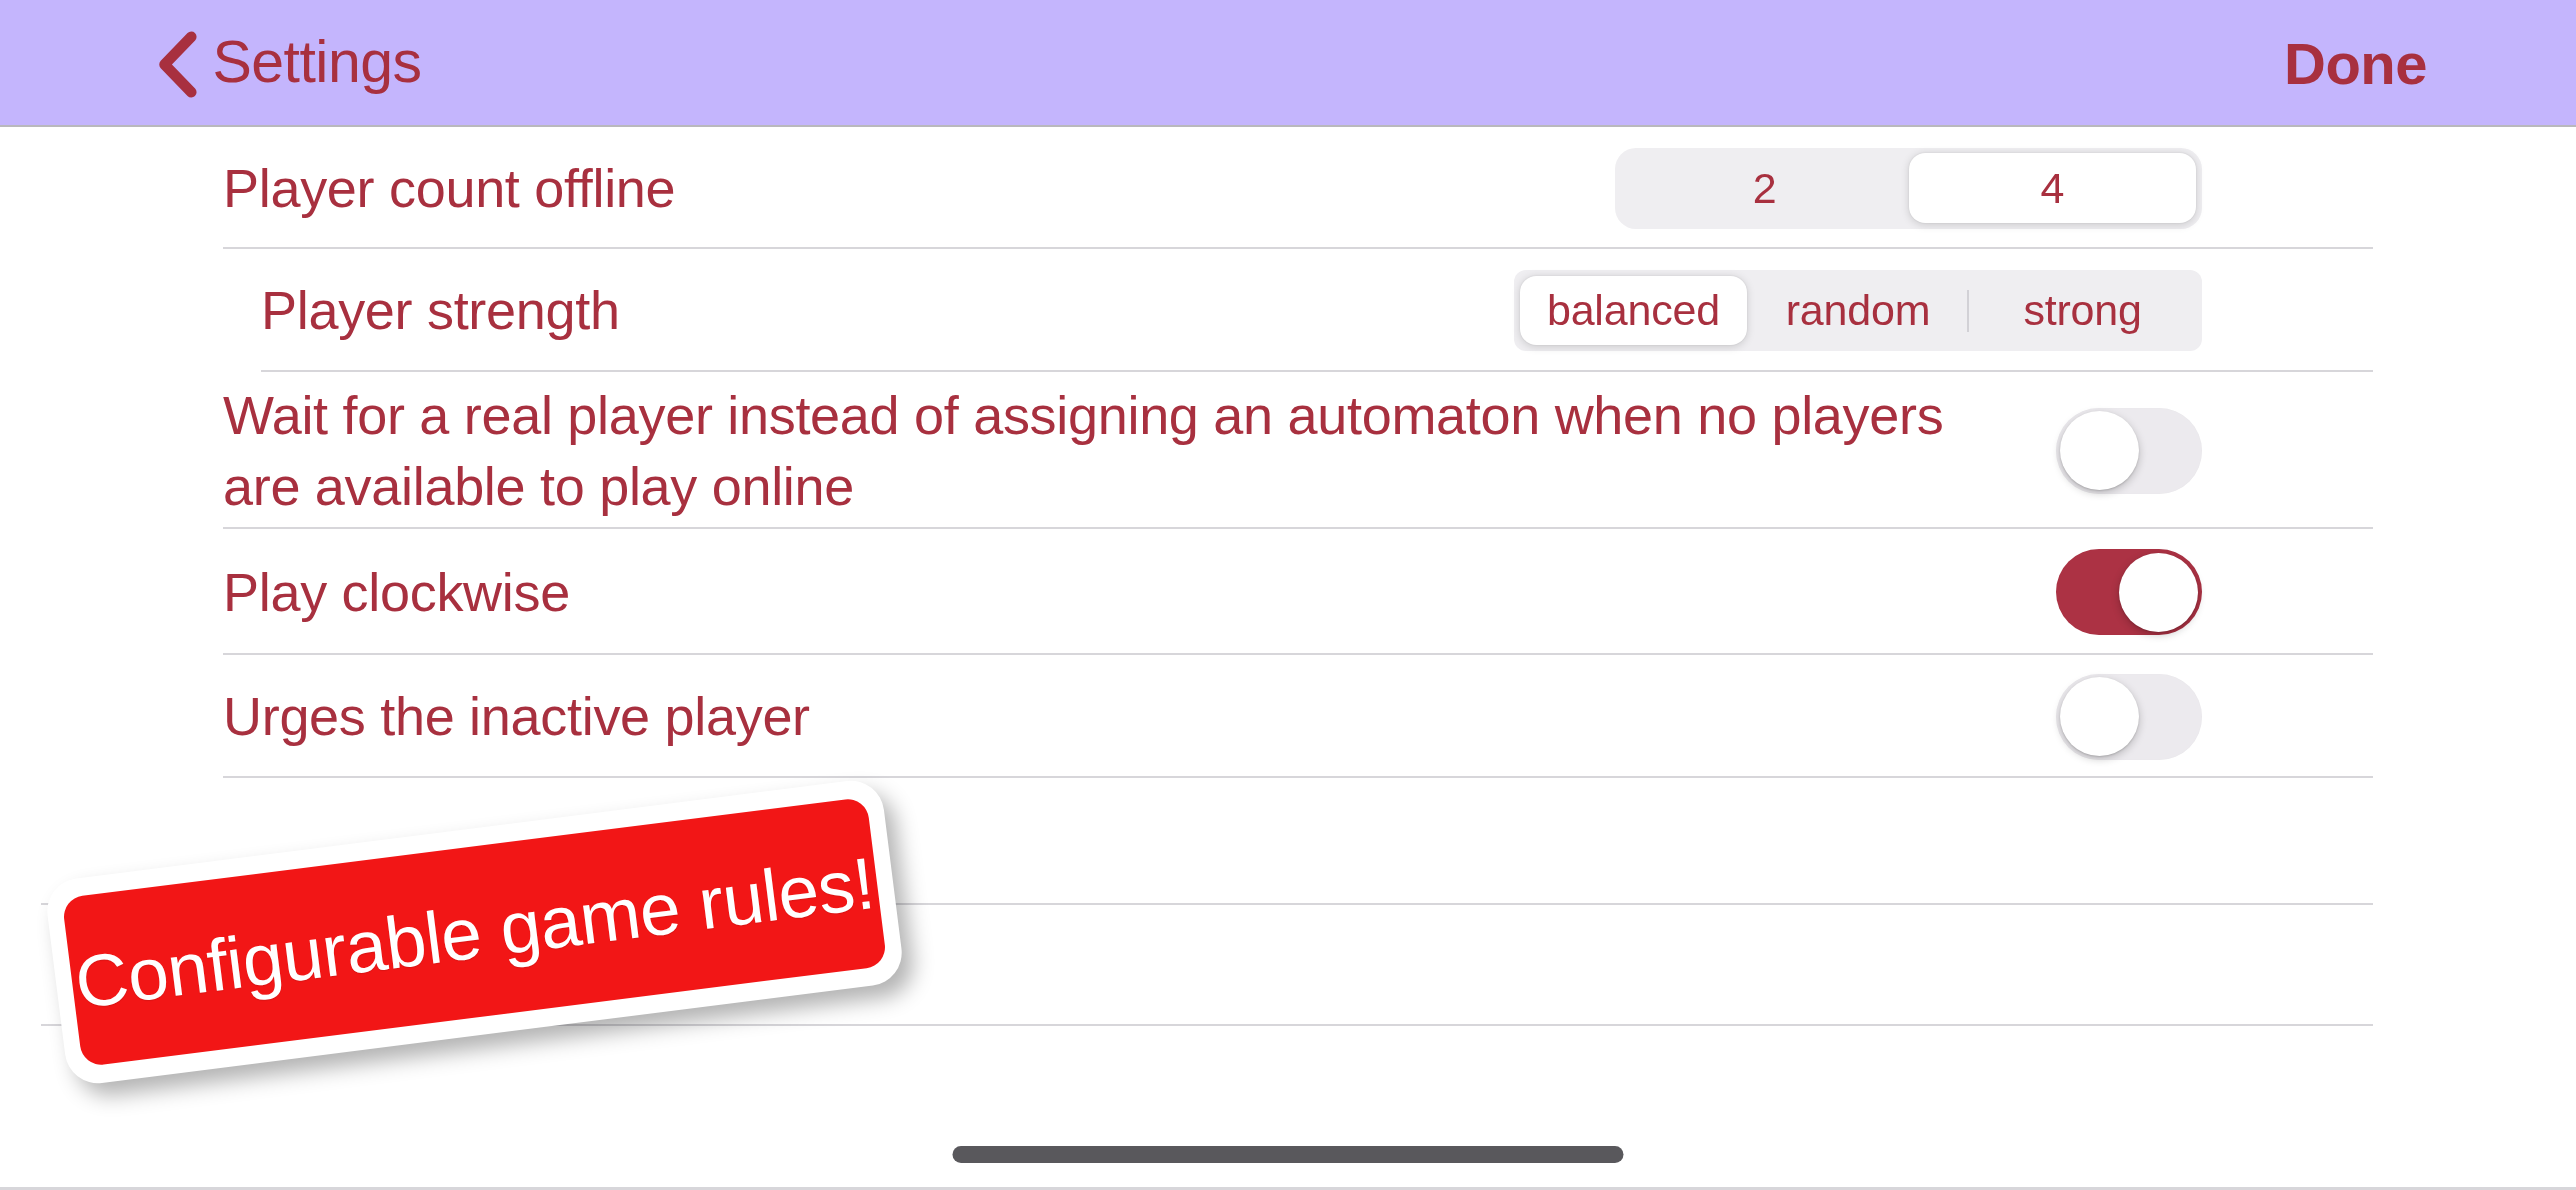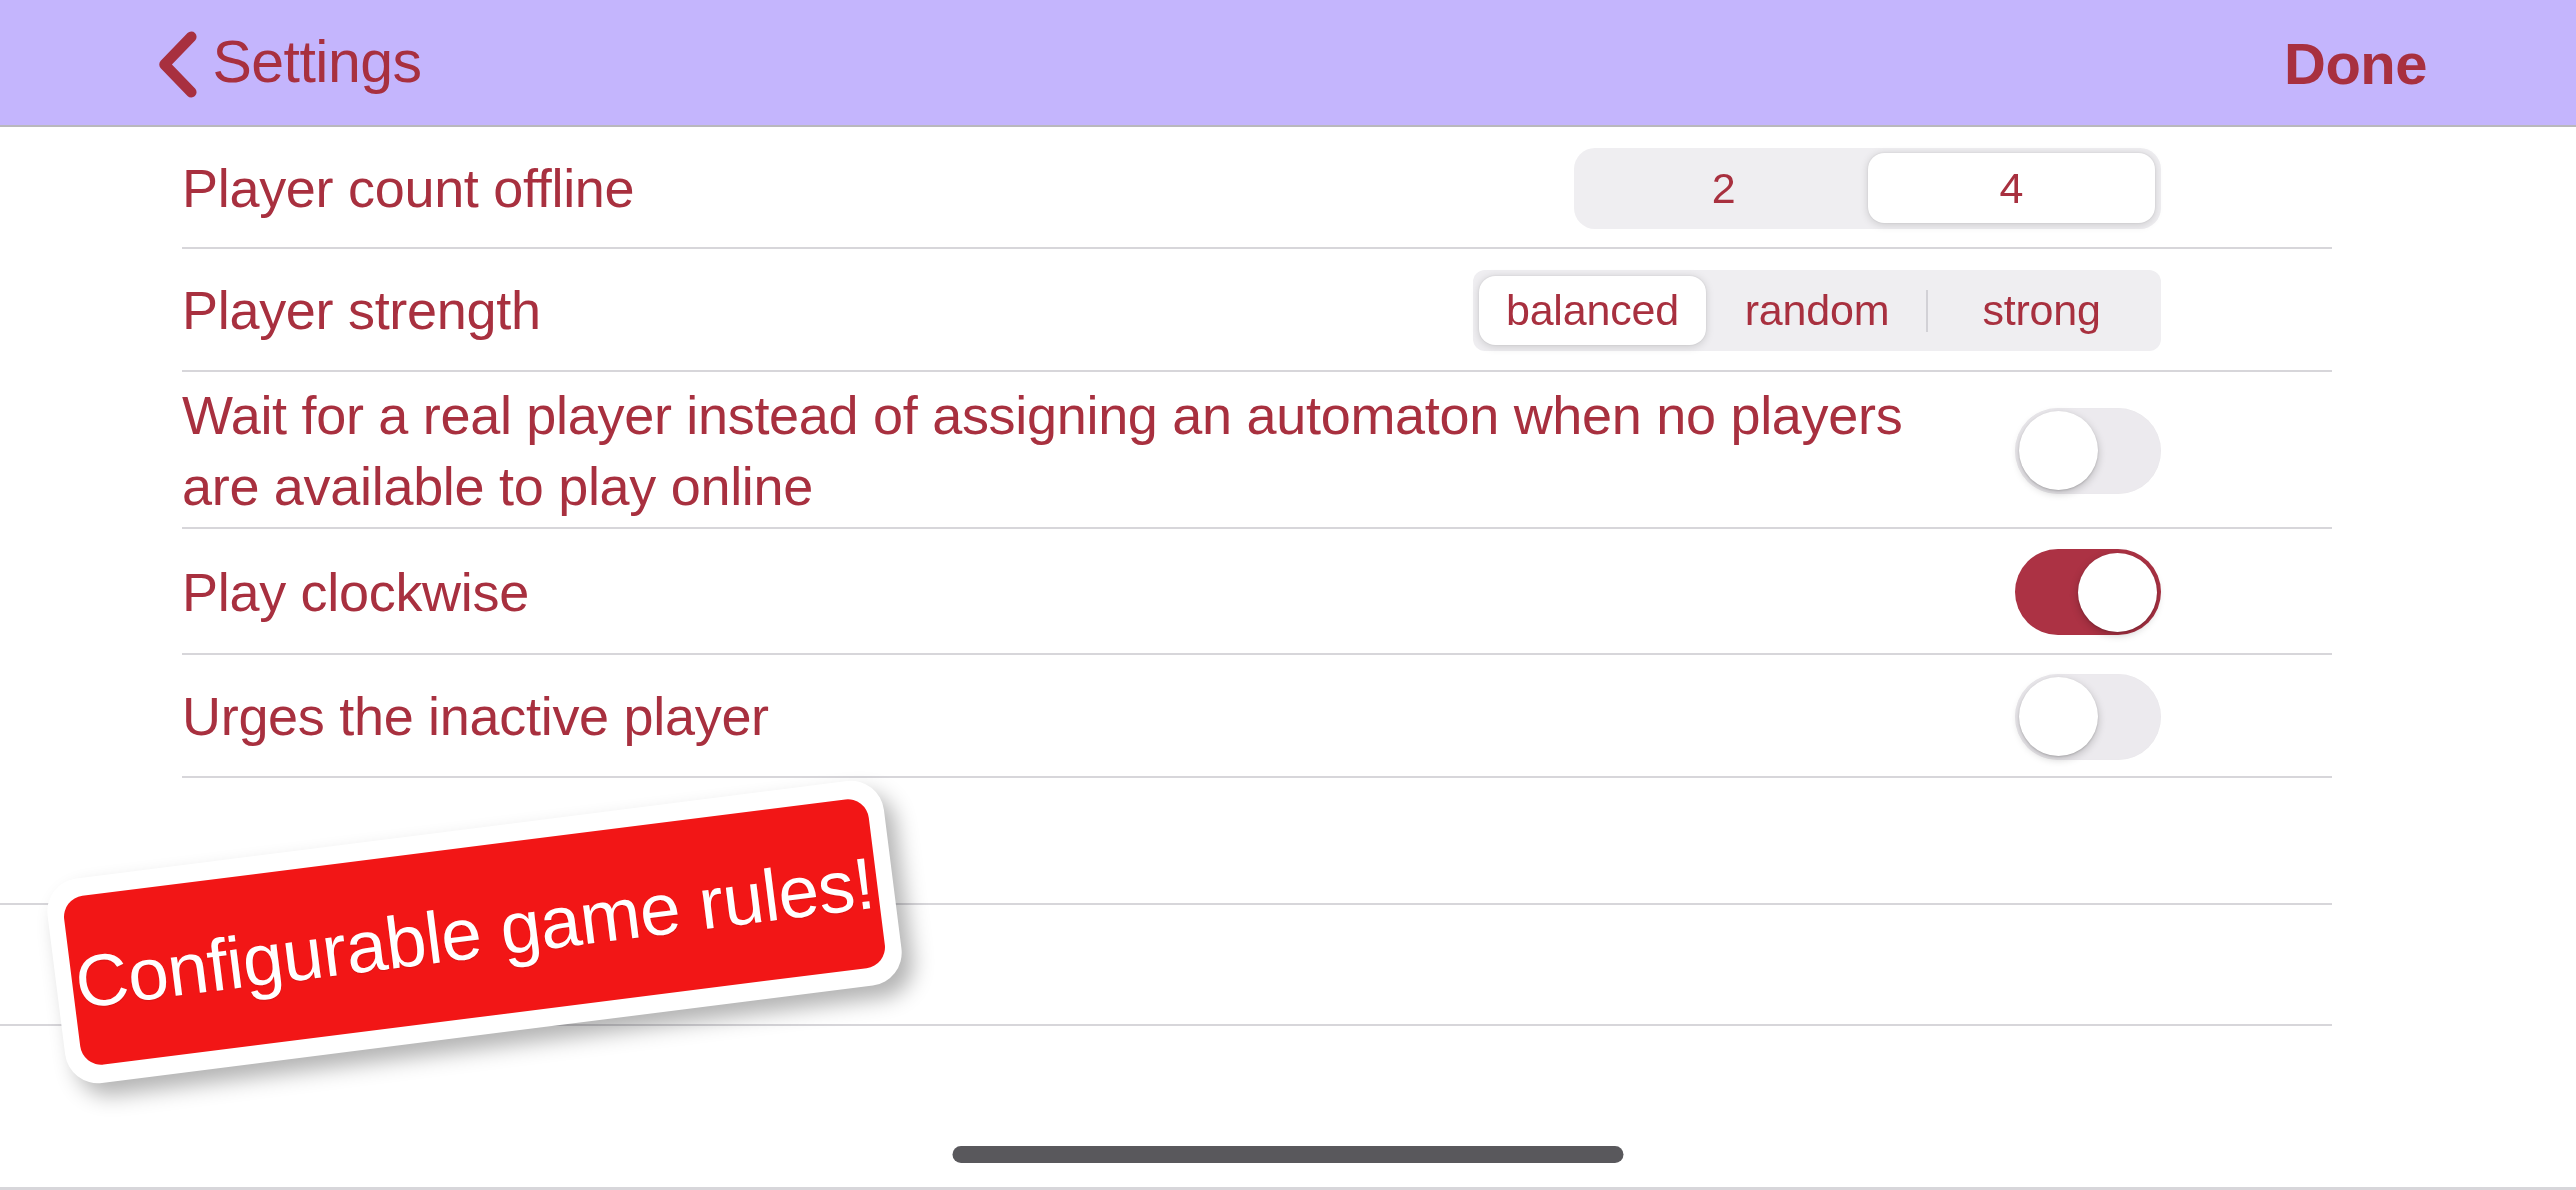--- a/index.html
+++ b/index.html
@@ -72,6 +72,7 @@
     left: 0;
     top: 127px;
     width: 2332px;
+    padding-left: 41px;
   }
   .row {
     position: relative;

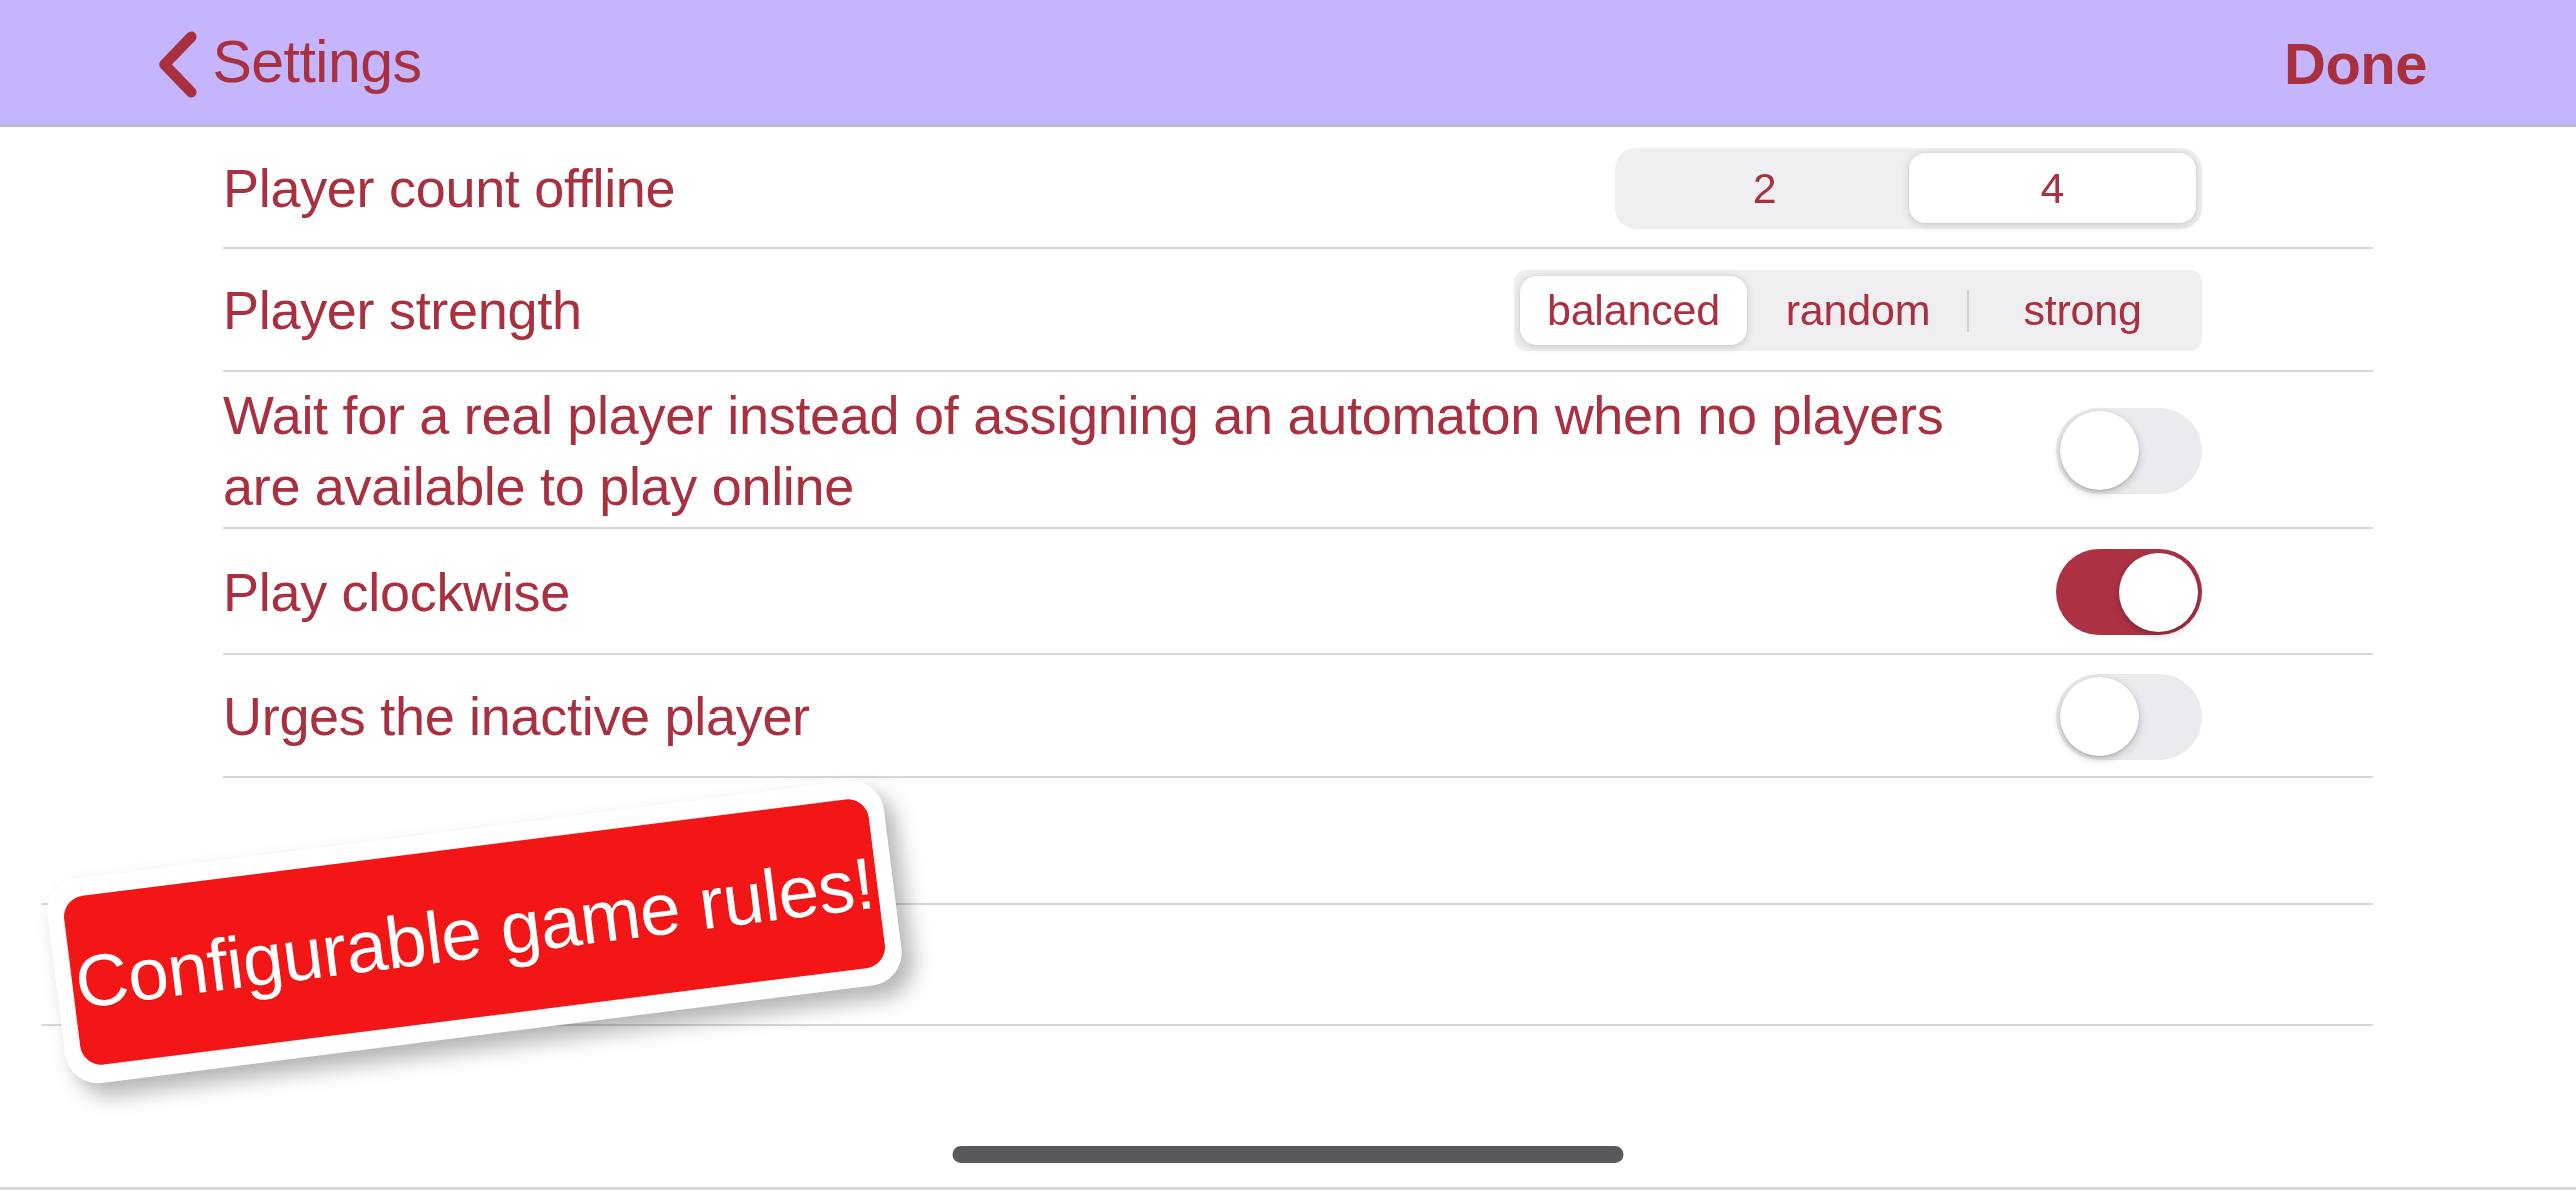--- a/index.html
+++ b/index.html
@@ -105,7 +105,7 @@
     max-width: 1936px;
   }
   .row-h1 { height: 122px; }
-  .row-h2 { height: 123px; }
+  .row-h2 { height: 123px; margin-left: 38px; }
   .row-tall { height: 157px; }
   .row-h3 { height: 126px; }
   .row-h4 { height: 123px; }

